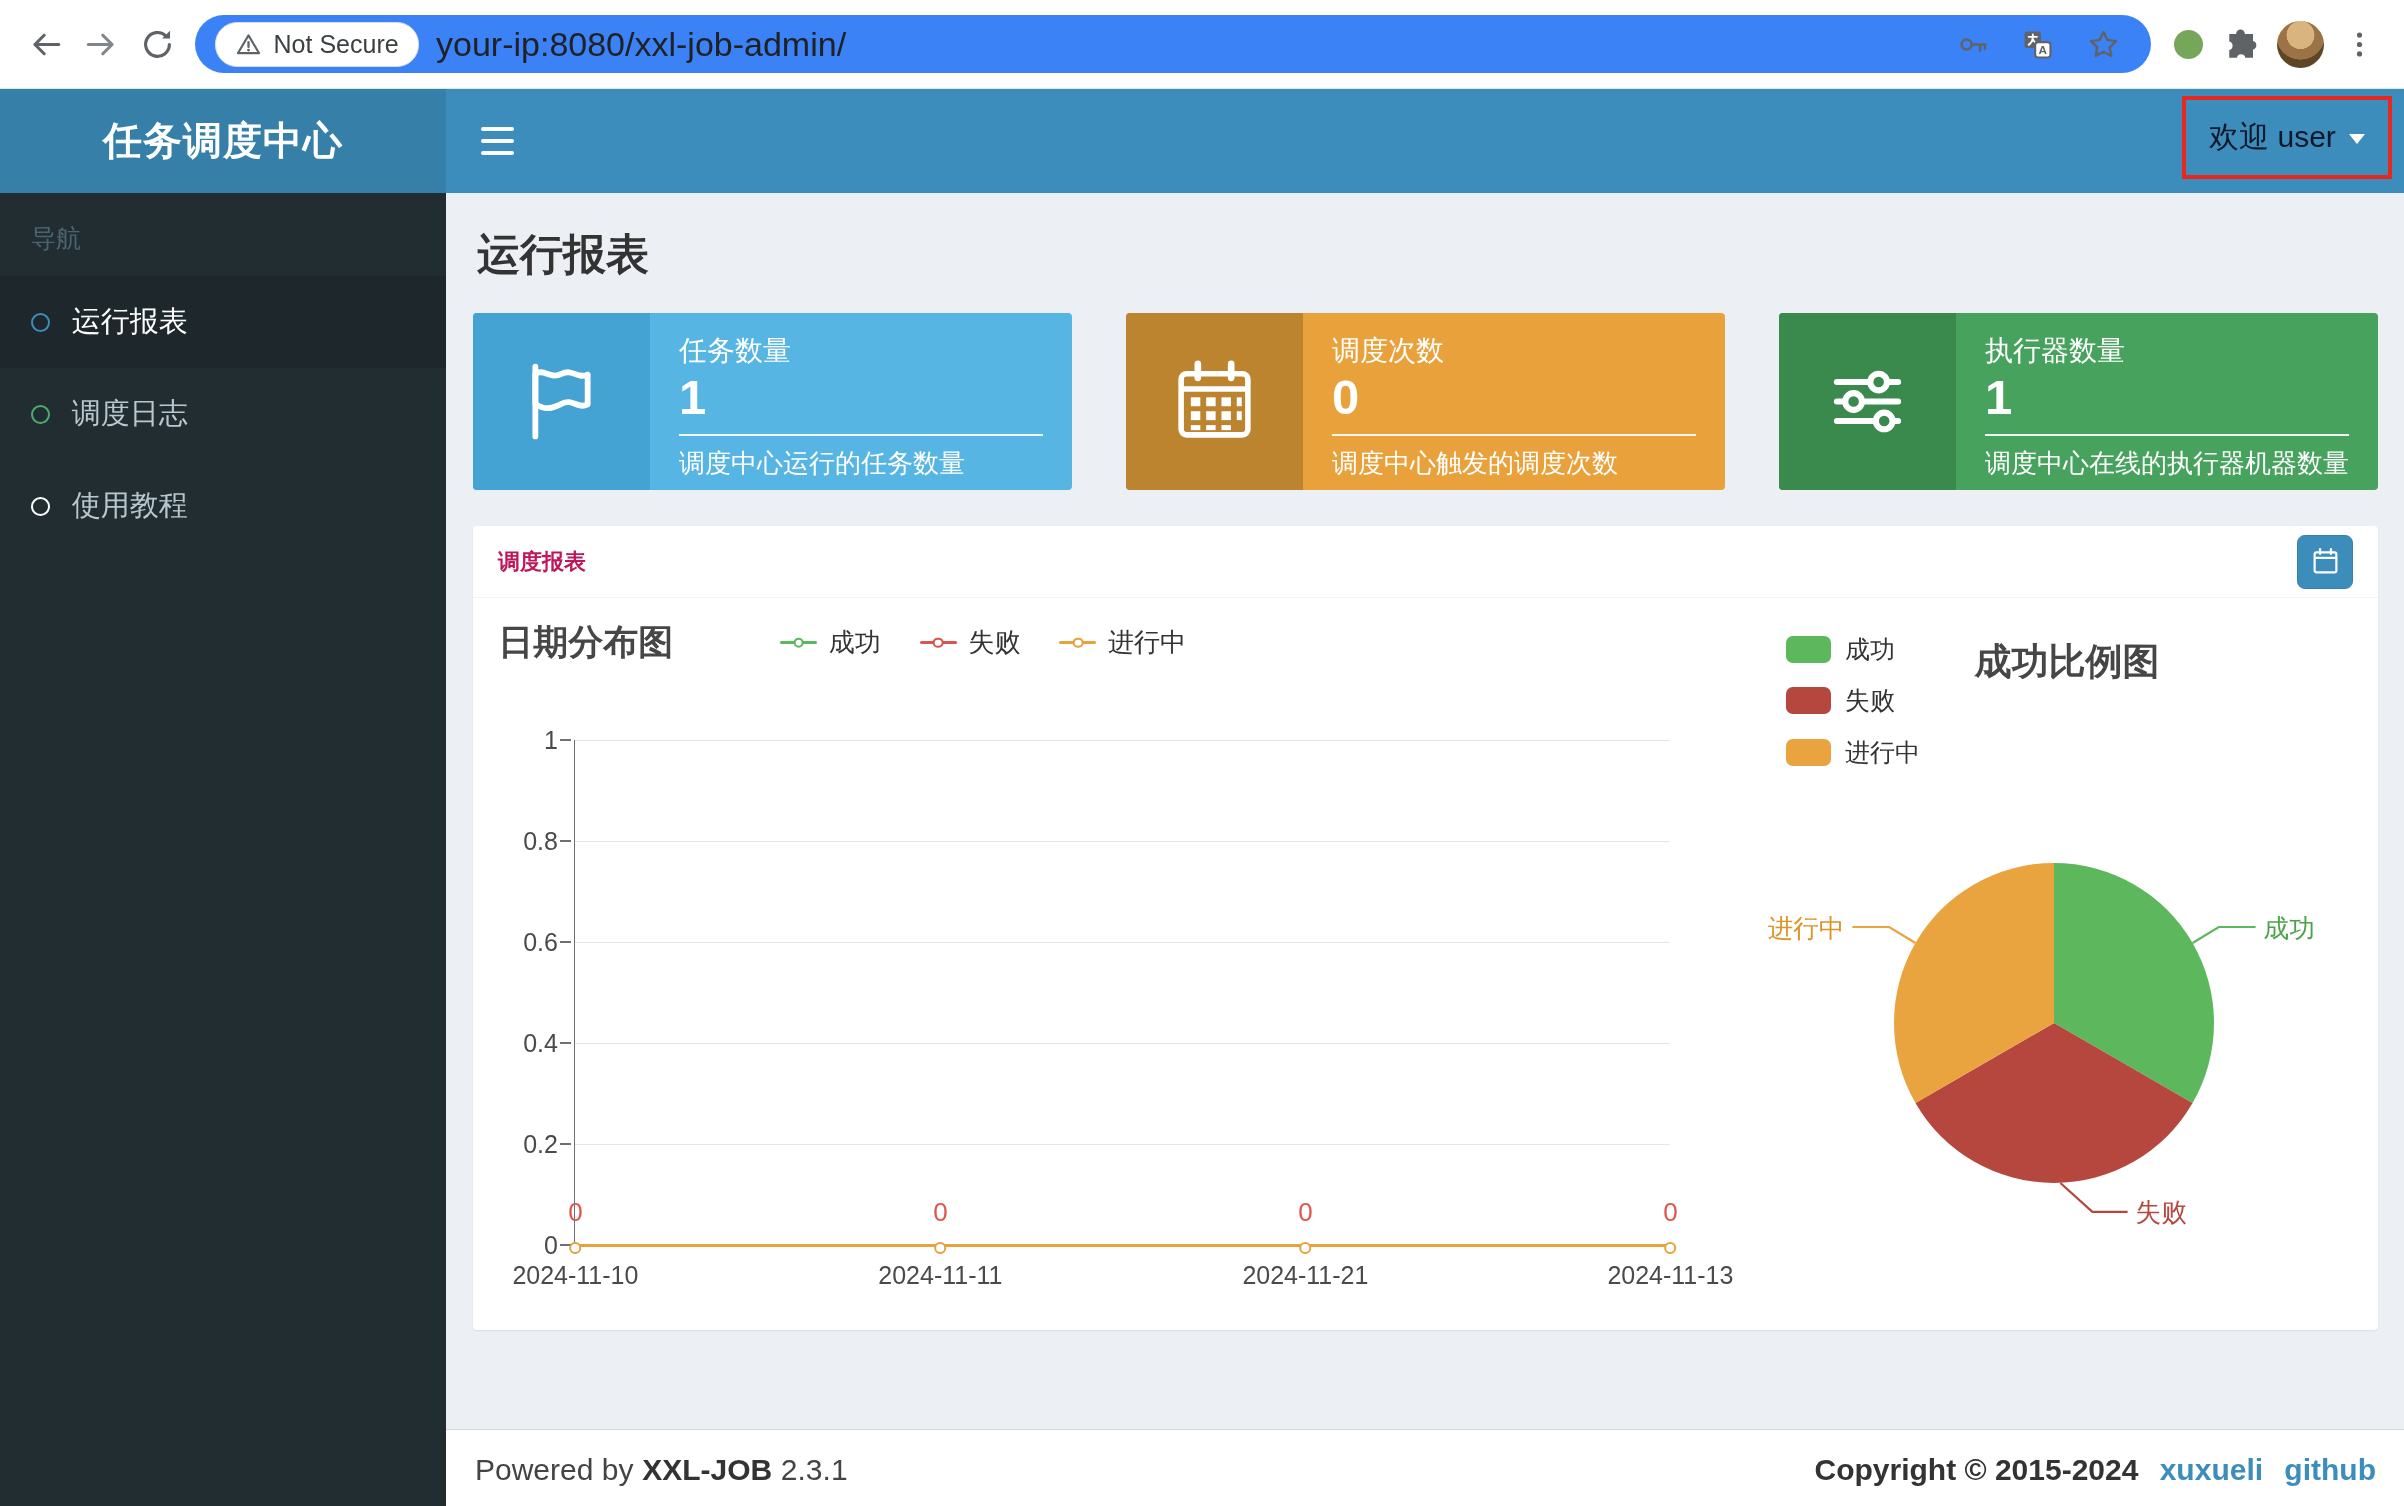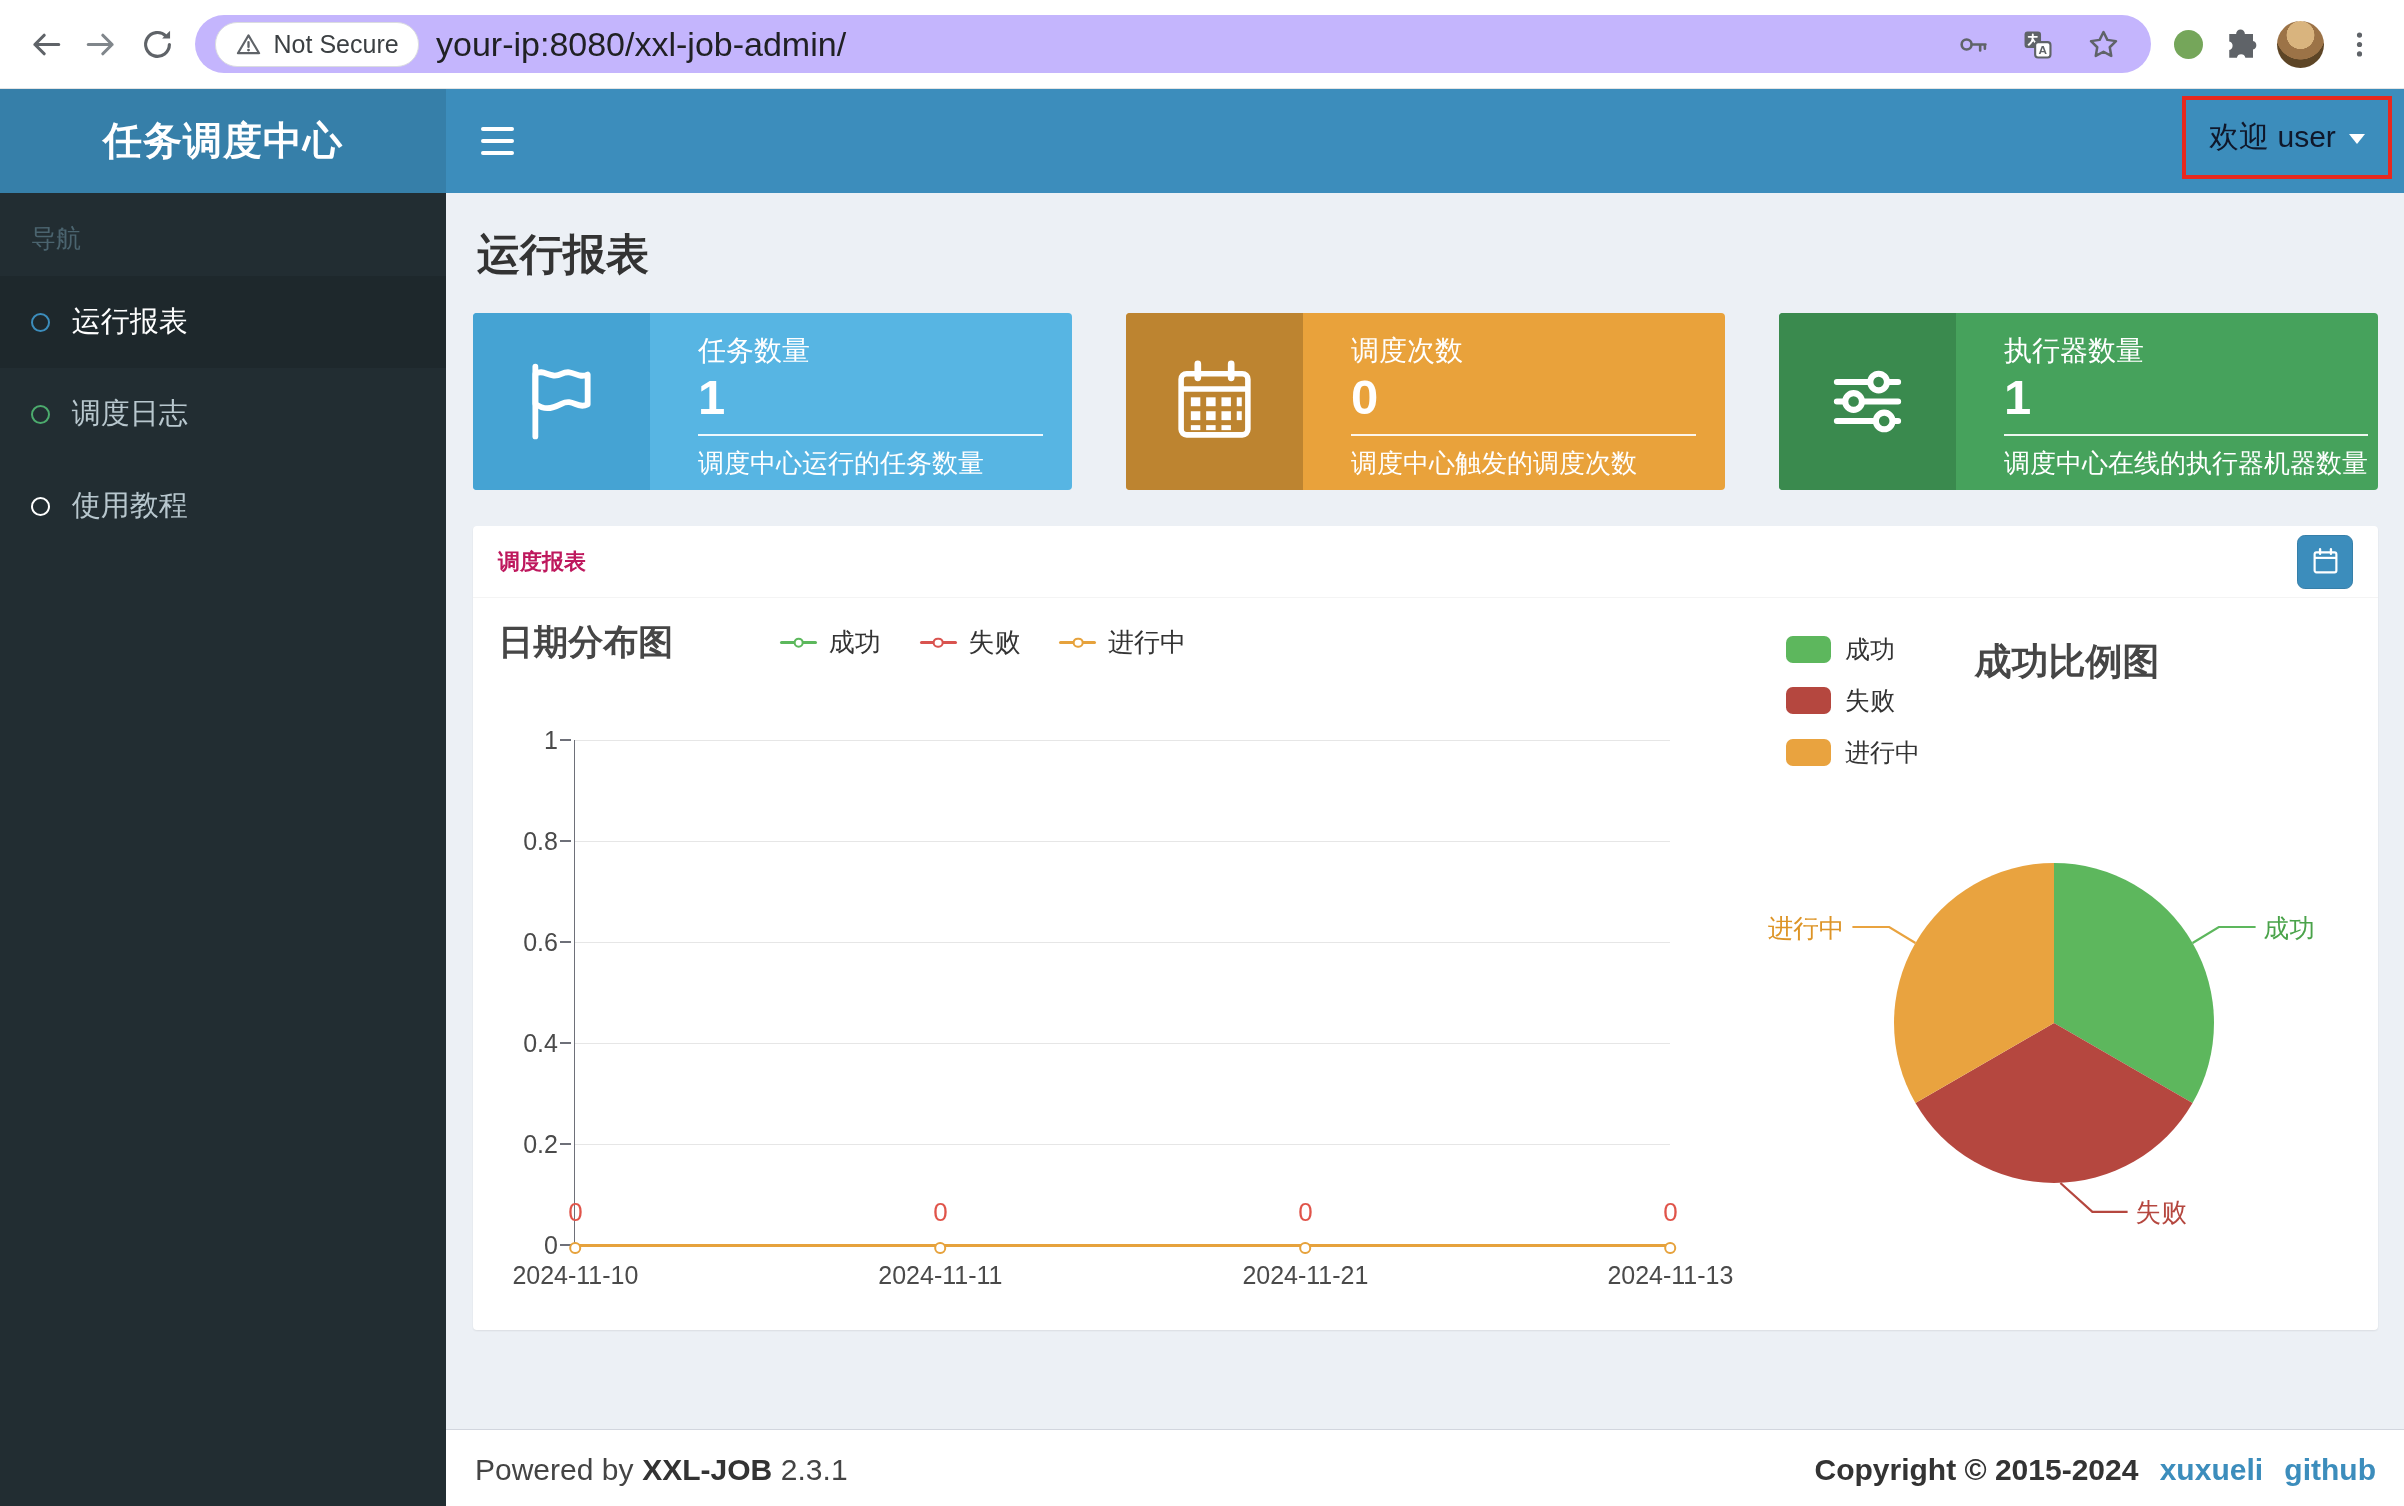--- a/index.html
+++ b/index.html
@@ -11,7 +11,7 @@
   .browser-bar { height:89px; display:flex; align-items:center; padding:0 17.5px; background:#fff; border-bottom:1px solid #e4e4e4; }
   .bicon { width:56px; height:56px; border-radius:50%; display:flex; align-items:center; justify-content:center; flex:none; cursor:pointer; }
   .bicon svg { display:block; }
-  .omnibox { flex:1; height:58px; margin:0 13.6px 0 9.7px; background:#c4b5fd; border-radius:29px; display:flex; align-items:center; padding:0 19.4px; }
+  .omnibox { flex:1; height:58px; margin:0 13.6px 0 9.7px; background:#3b82f6; border-radius:29px; display:flex; align-items:center; padding:0 19.4px; }
   .chip { height:45px; background:#fff; border:1px solid #dadce0; border-radius:22px; display:flex; align-items:center; gap:11.6px; padding:0 19.4px; color:#3c4043; font-size:25px; font-weight:500; white-space:nowrap; }
   .url-text { font-size:34px; color:#202124; margin-left:17px; flex:1; white-space:nowrap; overflow:hidden; }
   .omni-right { display:flex; align-items:center; gap:9.7px; }

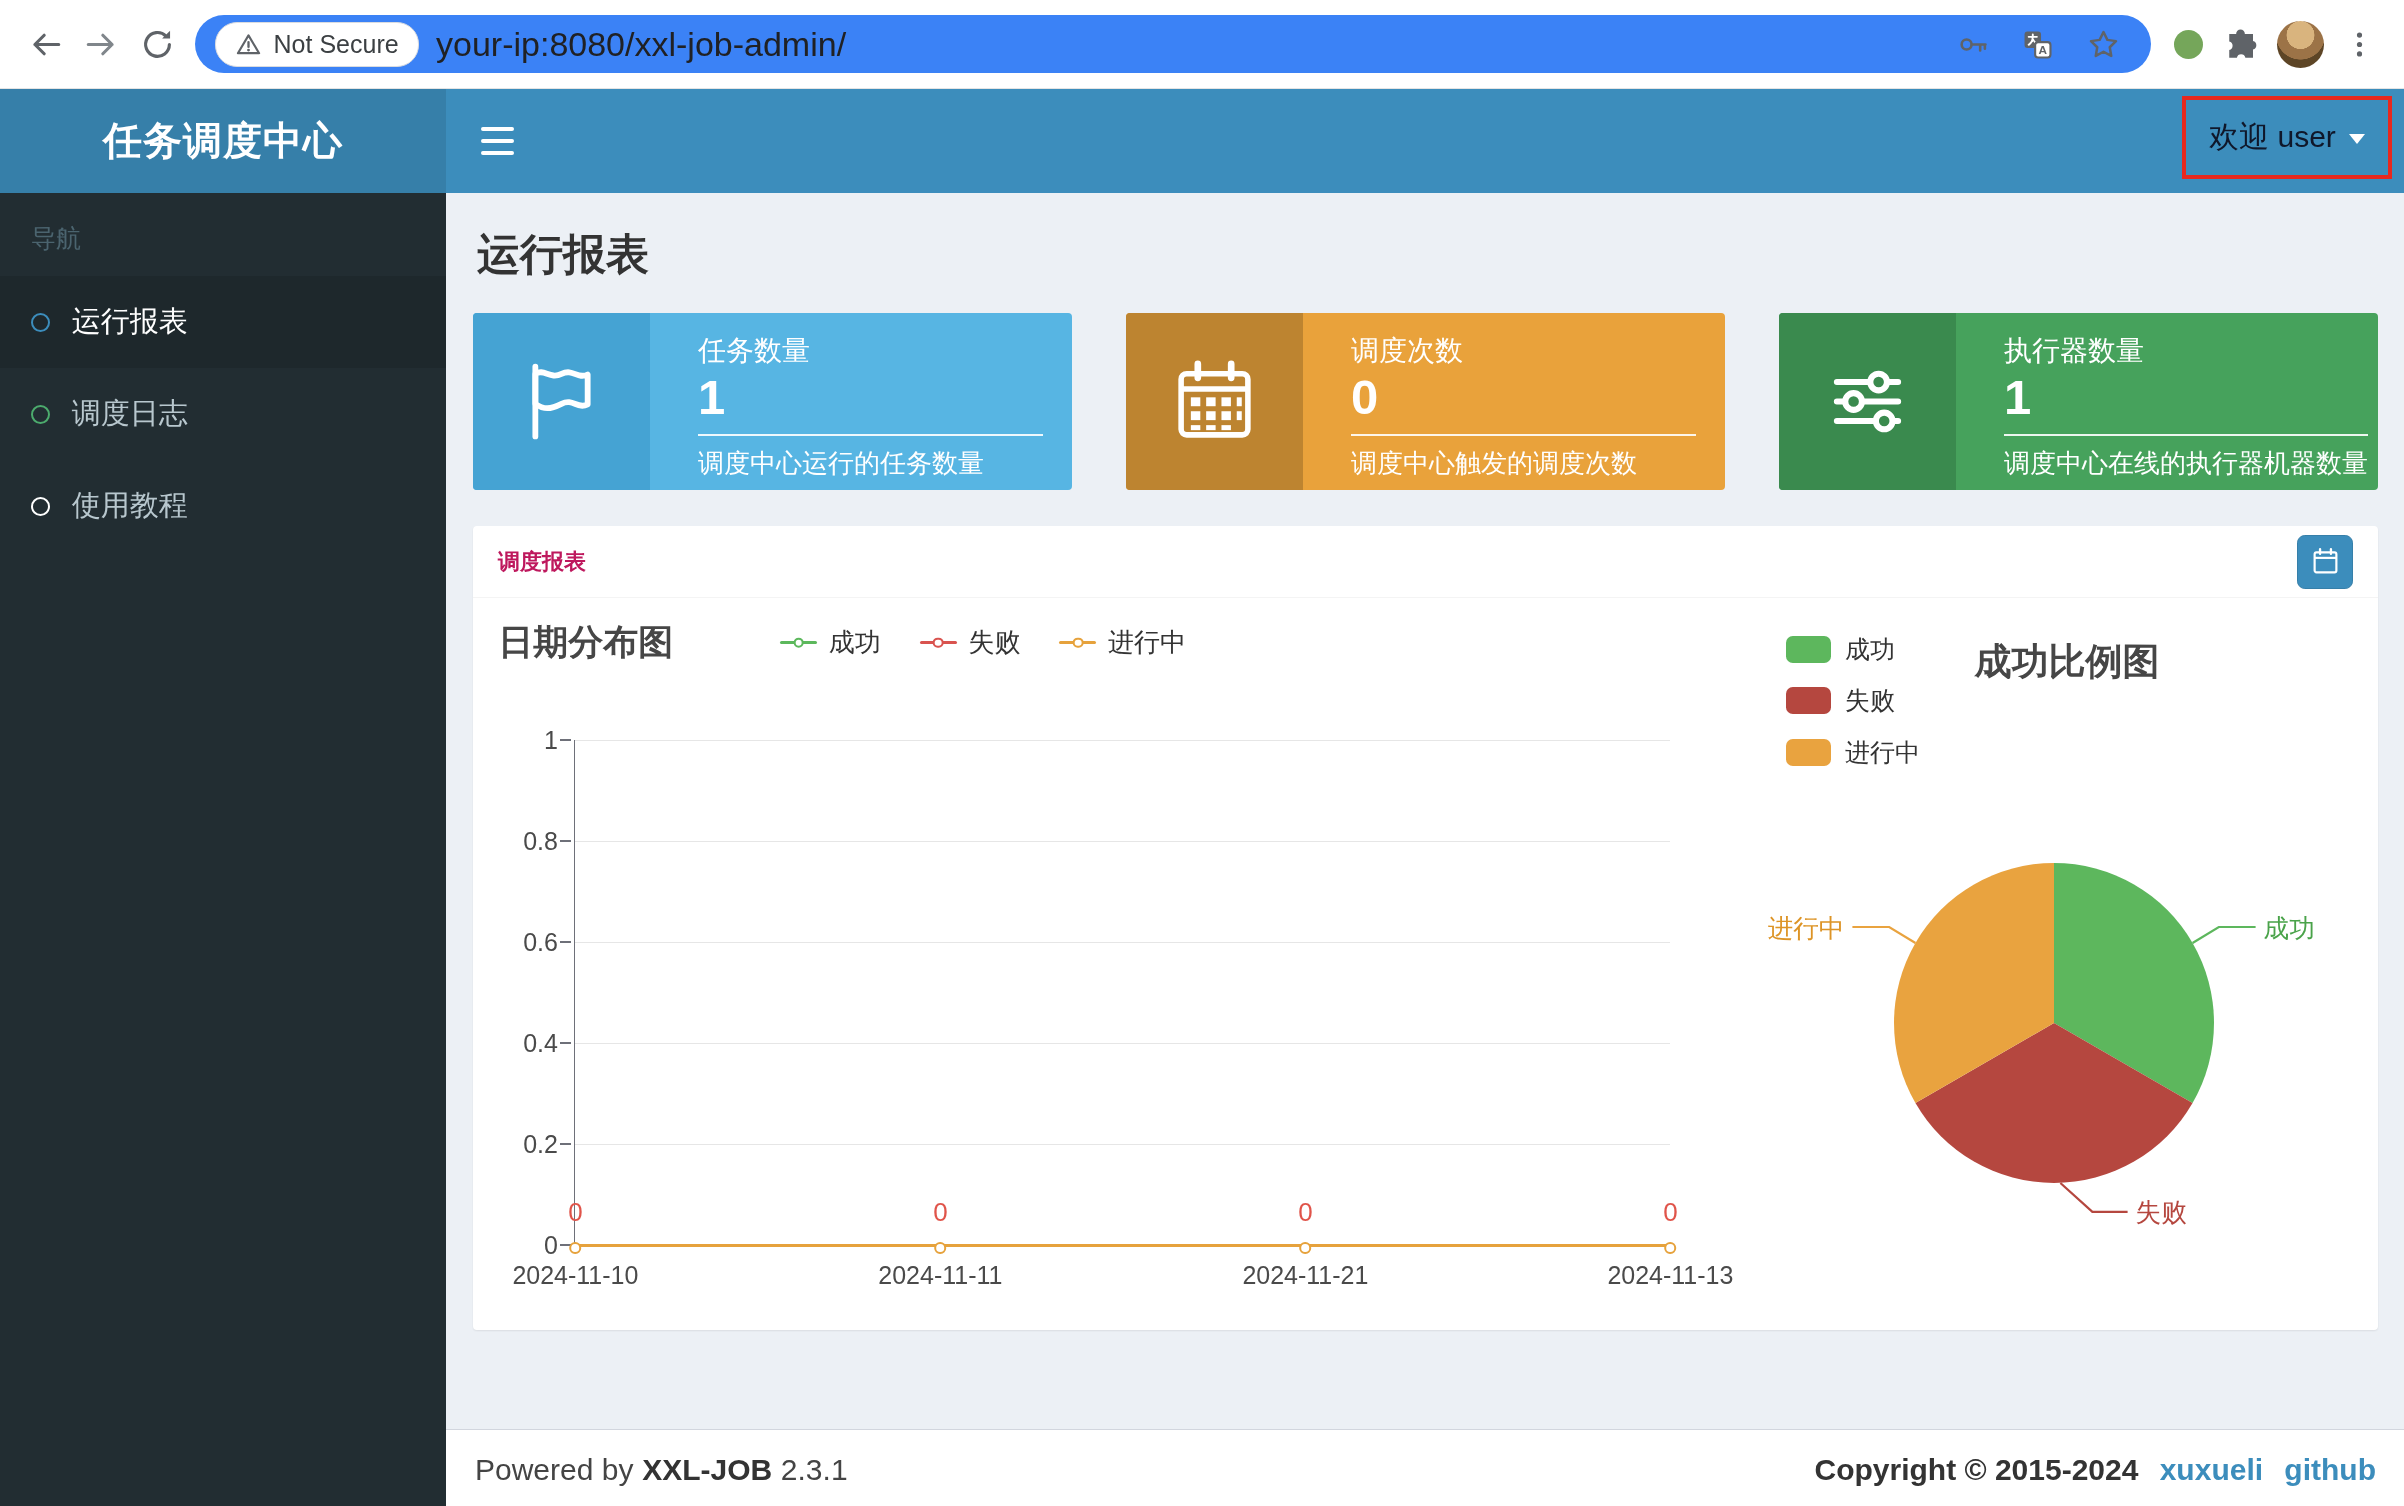--- a/index.html
+++ b/index.html
@@ -43,7 +43,7 @@
 
   
   .stat-row { display:flex; gap:54px; margin-top:29px; }
-  .stat-box { flex:1; height:177px; border-radius:3.9px; display:flex; color:#fff; overflow:hidden;gap:19px; }
+  .stat-box { flex:1; height:177px; border-radius:3.9px; display:flex; color:#fff; overflow:hidden; }
   .stat-icon-area { width:177px; flex:none; display:flex; align-items:center; justify-content:center; }
   .stat-info { flex:1; padding:19.4px 29px 0 29px; display:flex; flex-direction:column; }
   .stat-title { font-size:28px; }

